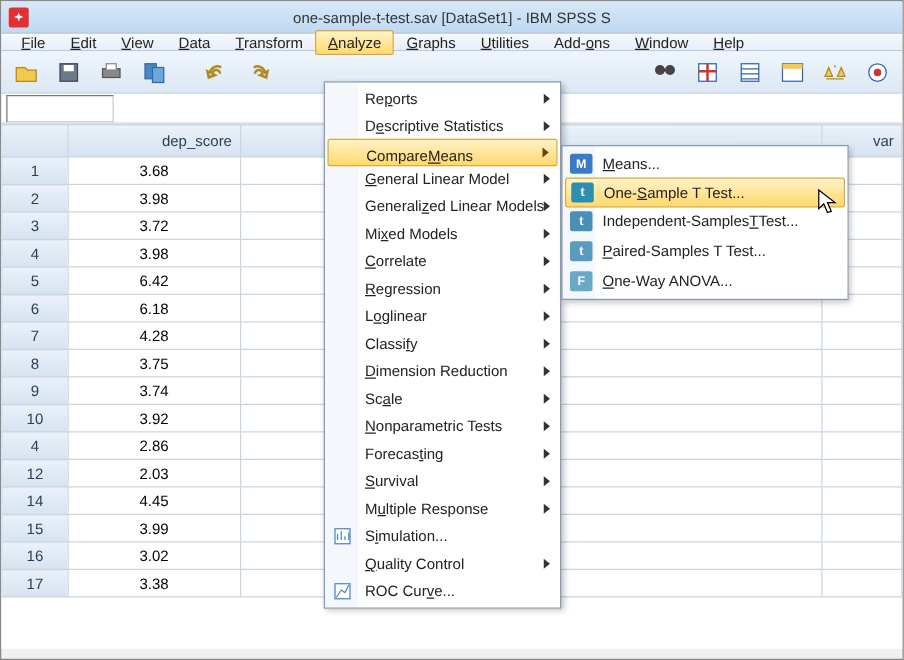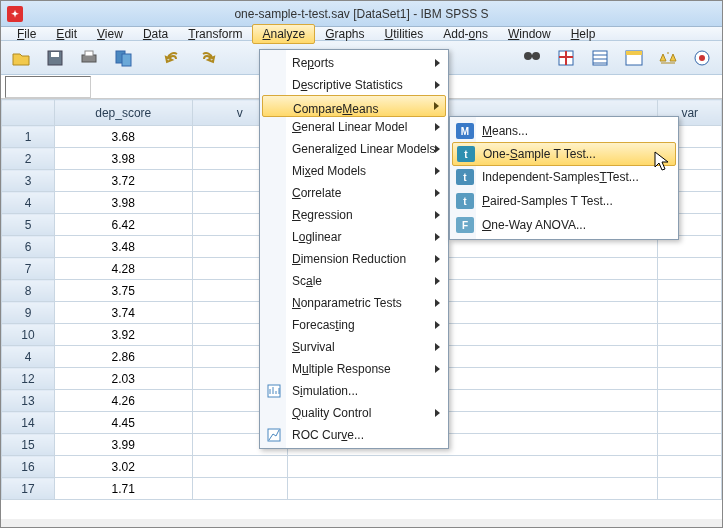--- a/index.html
+++ b/index.html
@@ -117,7 +117,7 @@
   .grid td.empty { background:#fff; }
   .dropdown {
     position: absolute;
-    top: 48px;
+    top: 64px;
     left: 258px;
     width: 190px;
     background: linear-gradient(to right, #f4f7fb 0, #f4f7fb 26px, #ffffff 26px);

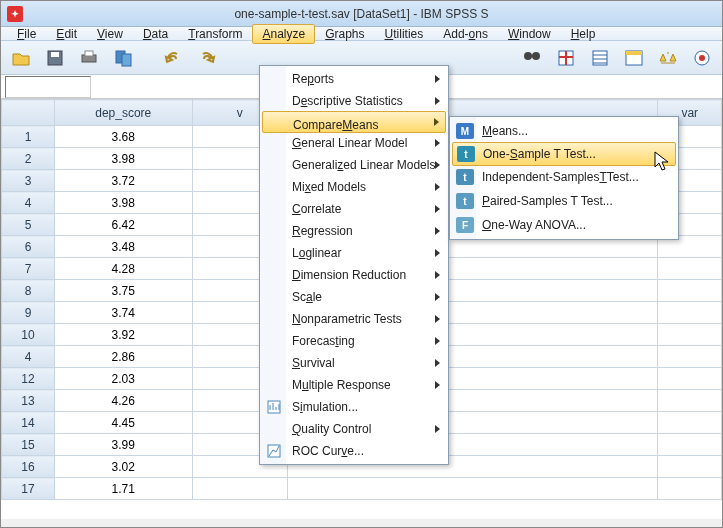--- a/index.html
+++ b/index.html
@@ -99,7 +99,6 @@
   }
   .grid thead th {
     background: linear-gradient(to bottom, #eaf1f9, #d6e3f0);
-    text-align: center;
     font-weight: normal;
     color: #2a3f55;
     height: 26px;

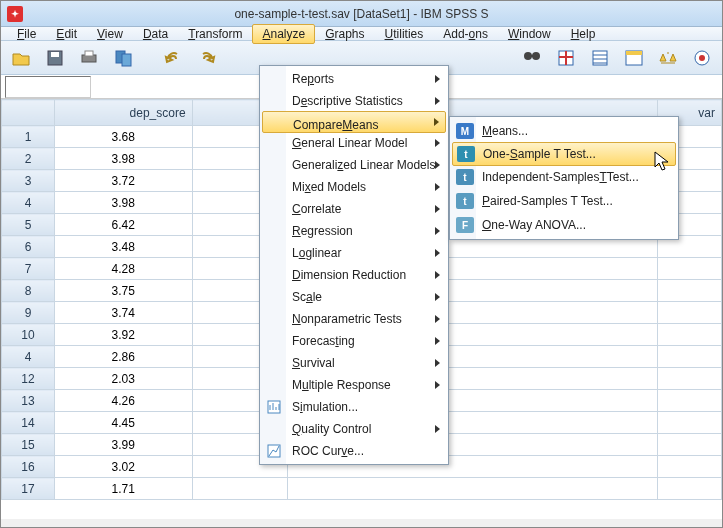--- a/index.html
+++ b/index.html
@@ -341,7 +341,7 @@
         </tr>
         <tr>
           <th class="rownum">6</th>
-          <td class="valcol">3.48</td>
+          <td class="valcol">6.18</td>
           <td class="empty"></td>
           <td class="empty"></td>
           <td class="empty"></td>

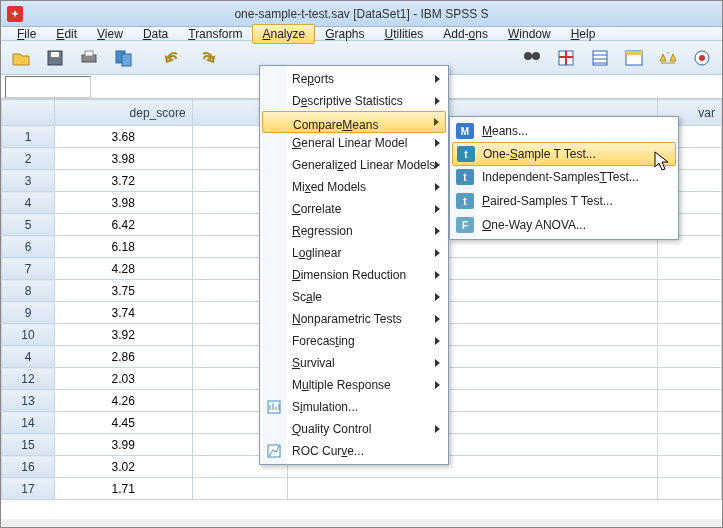--- a/index.html
+++ b/index.html
@@ -437,6 +437,7 @@
     <div class="dd-item has-sub"><u>C</u>orrelate</div>
     <div class="dd-item has-sub"><u>R</u>egression</div>
     <div class="dd-item has-sub">L<u>o</u>glinear</div>
+    <div class="dd-item has-sub">Classi<u>f</u>y</div>
     <div class="dd-item has-sub"><u>D</u>imension Reduction</div>
     <div class="dd-item has-sub">Sc<u>a</u>le</div>
     <div class="dd-item has-sub"><u>N</u>onparametric Tests</div>

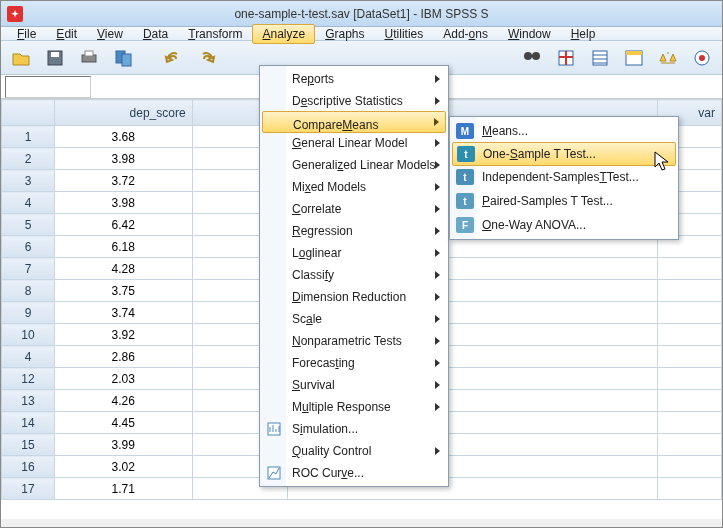--- a/index.html
+++ b/index.html
@@ -384,13 +384,6 @@
         <tr>
           <th class="rownum">12</th>
           <td class="valcol">2.03</td>
-          <td class="empty"></td>
-          <td class="empty"></td>
-          <td class="empty"></td>
-        </tr>
-        <tr>
-          <th class="rownum">13</th>
-          <td class="valcol">4.26</td>
           <td class="empty"></td>
           <td class="empty"></td>
           <td class="empty"></td>

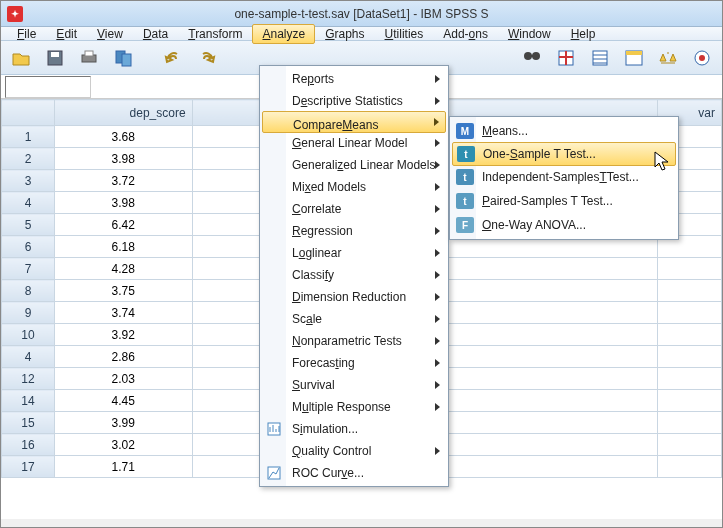--- a/index.html
+++ b/index.html
@@ -411,7 +411,7 @@
         </tr>
         <tr>
           <th class="rownum">17</th>
-          <td class="valcol">1.71</td>
+          <td class="valcol">3.38</td>
           <td class="empty"></td>
           <td class="empty"></td>
           <td class="empty"></td>

